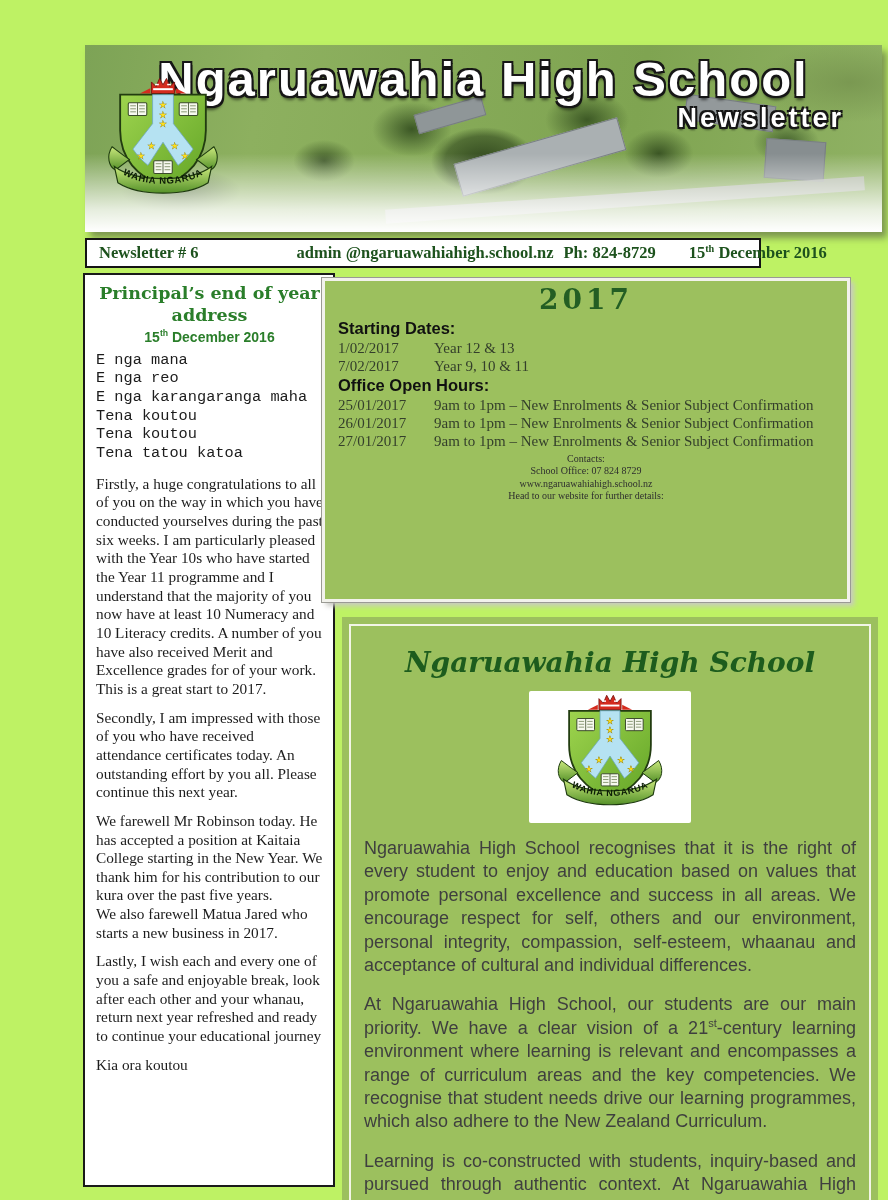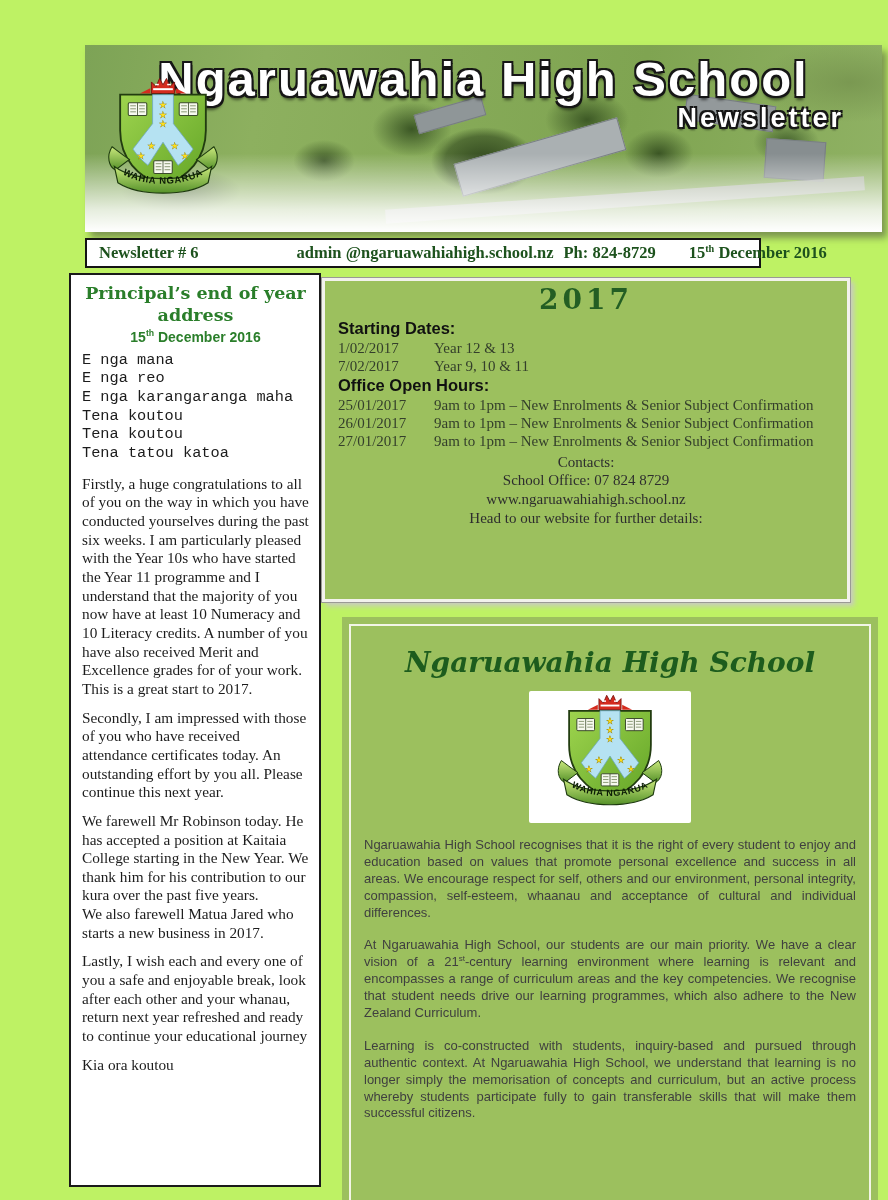--- a/index.html
+++ b/index.html
@@ -64,7 +64,7 @@
 
   
   .principal-box {
-    position:absolute; left:69px; top:273px; width:252px; height:914px;
+    position:absolute; left:83px; top:273px; width:252px; height:914px;
     border:2px solid #1a1a1a; background:#fff; padding:8px 10px 8px 11px; overflow:hidden;
   }
   .principal-heading {

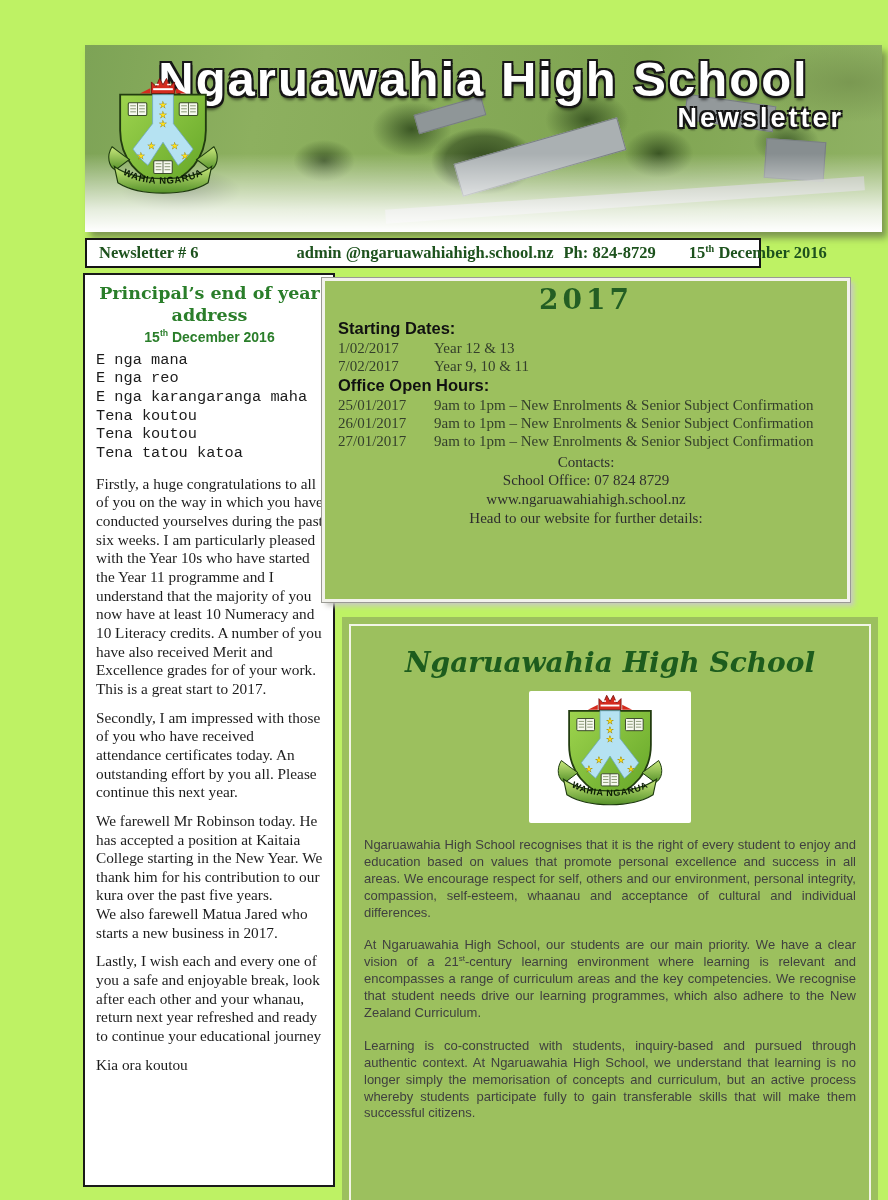--- a/index.html
+++ b/index.html
@@ -96,7 +96,7 @@
   }
   .sched-row { font-size:15px; line-height:1.22; color:#343f2b; }
   .sched-date { display:inline-block; width:96px; }
-  .contacts { text-align:center; font-size:15px; line-height:1.25; color:#2e2e2e; margin-top:2px; }
+  .contacts { text-align:center; font-size:10px; line-height:1.25; color:#2e2e2e; margin-top:2px; }
   .contacts a { color:#2e75cc; text-decoration:underline; }
 
   

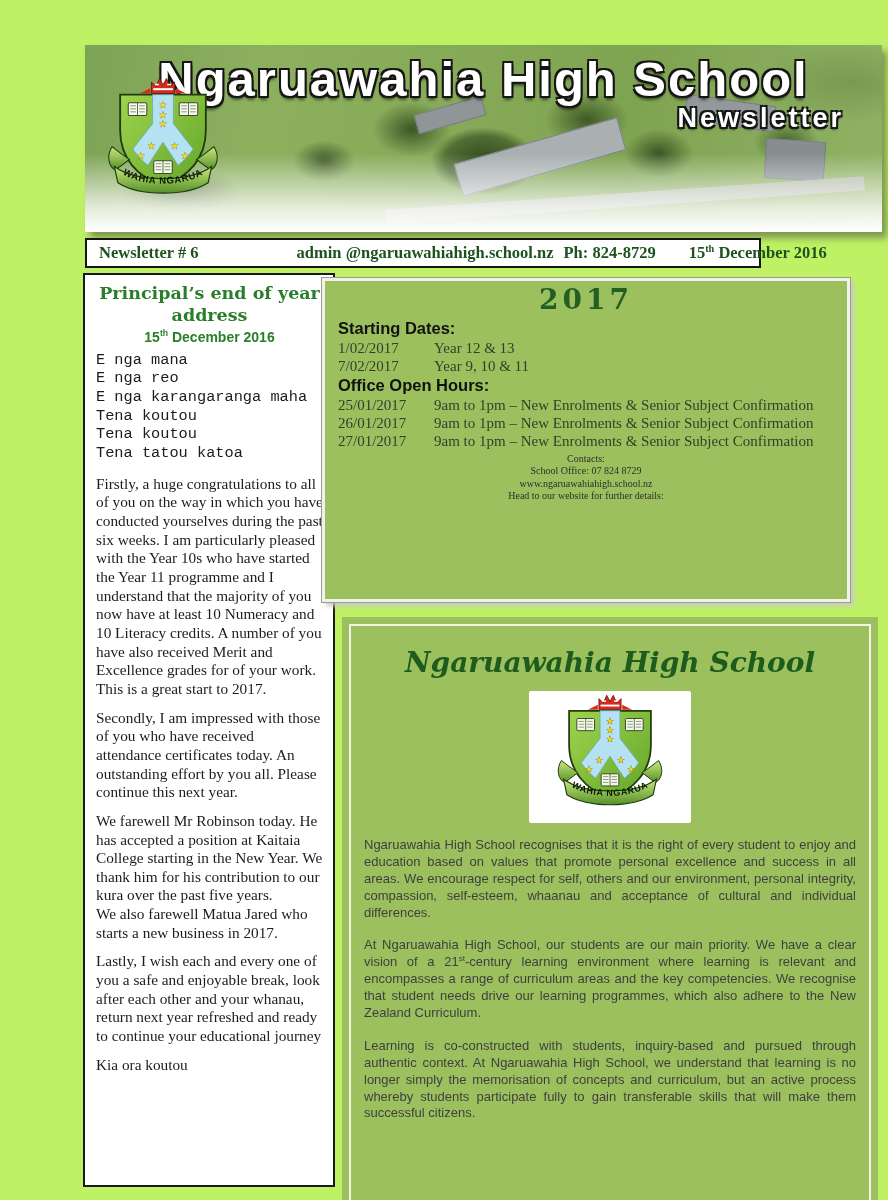--- a/index.html
+++ b/index.html
@@ -117,7 +117,7 @@
   }
   .crest-card svg { width:112px; height:126px; }
   .school-para {
-    font-family:"Liberation Sans", sans-serif; font-size:13px; line-height:1.3;
+    font-family:"Liberation Sans", sans-serif; font-size:18px; line-height:1.3;
     color:#3f3f3f; text-align:justify; margin-bottom:16px;
   }
 </style>

